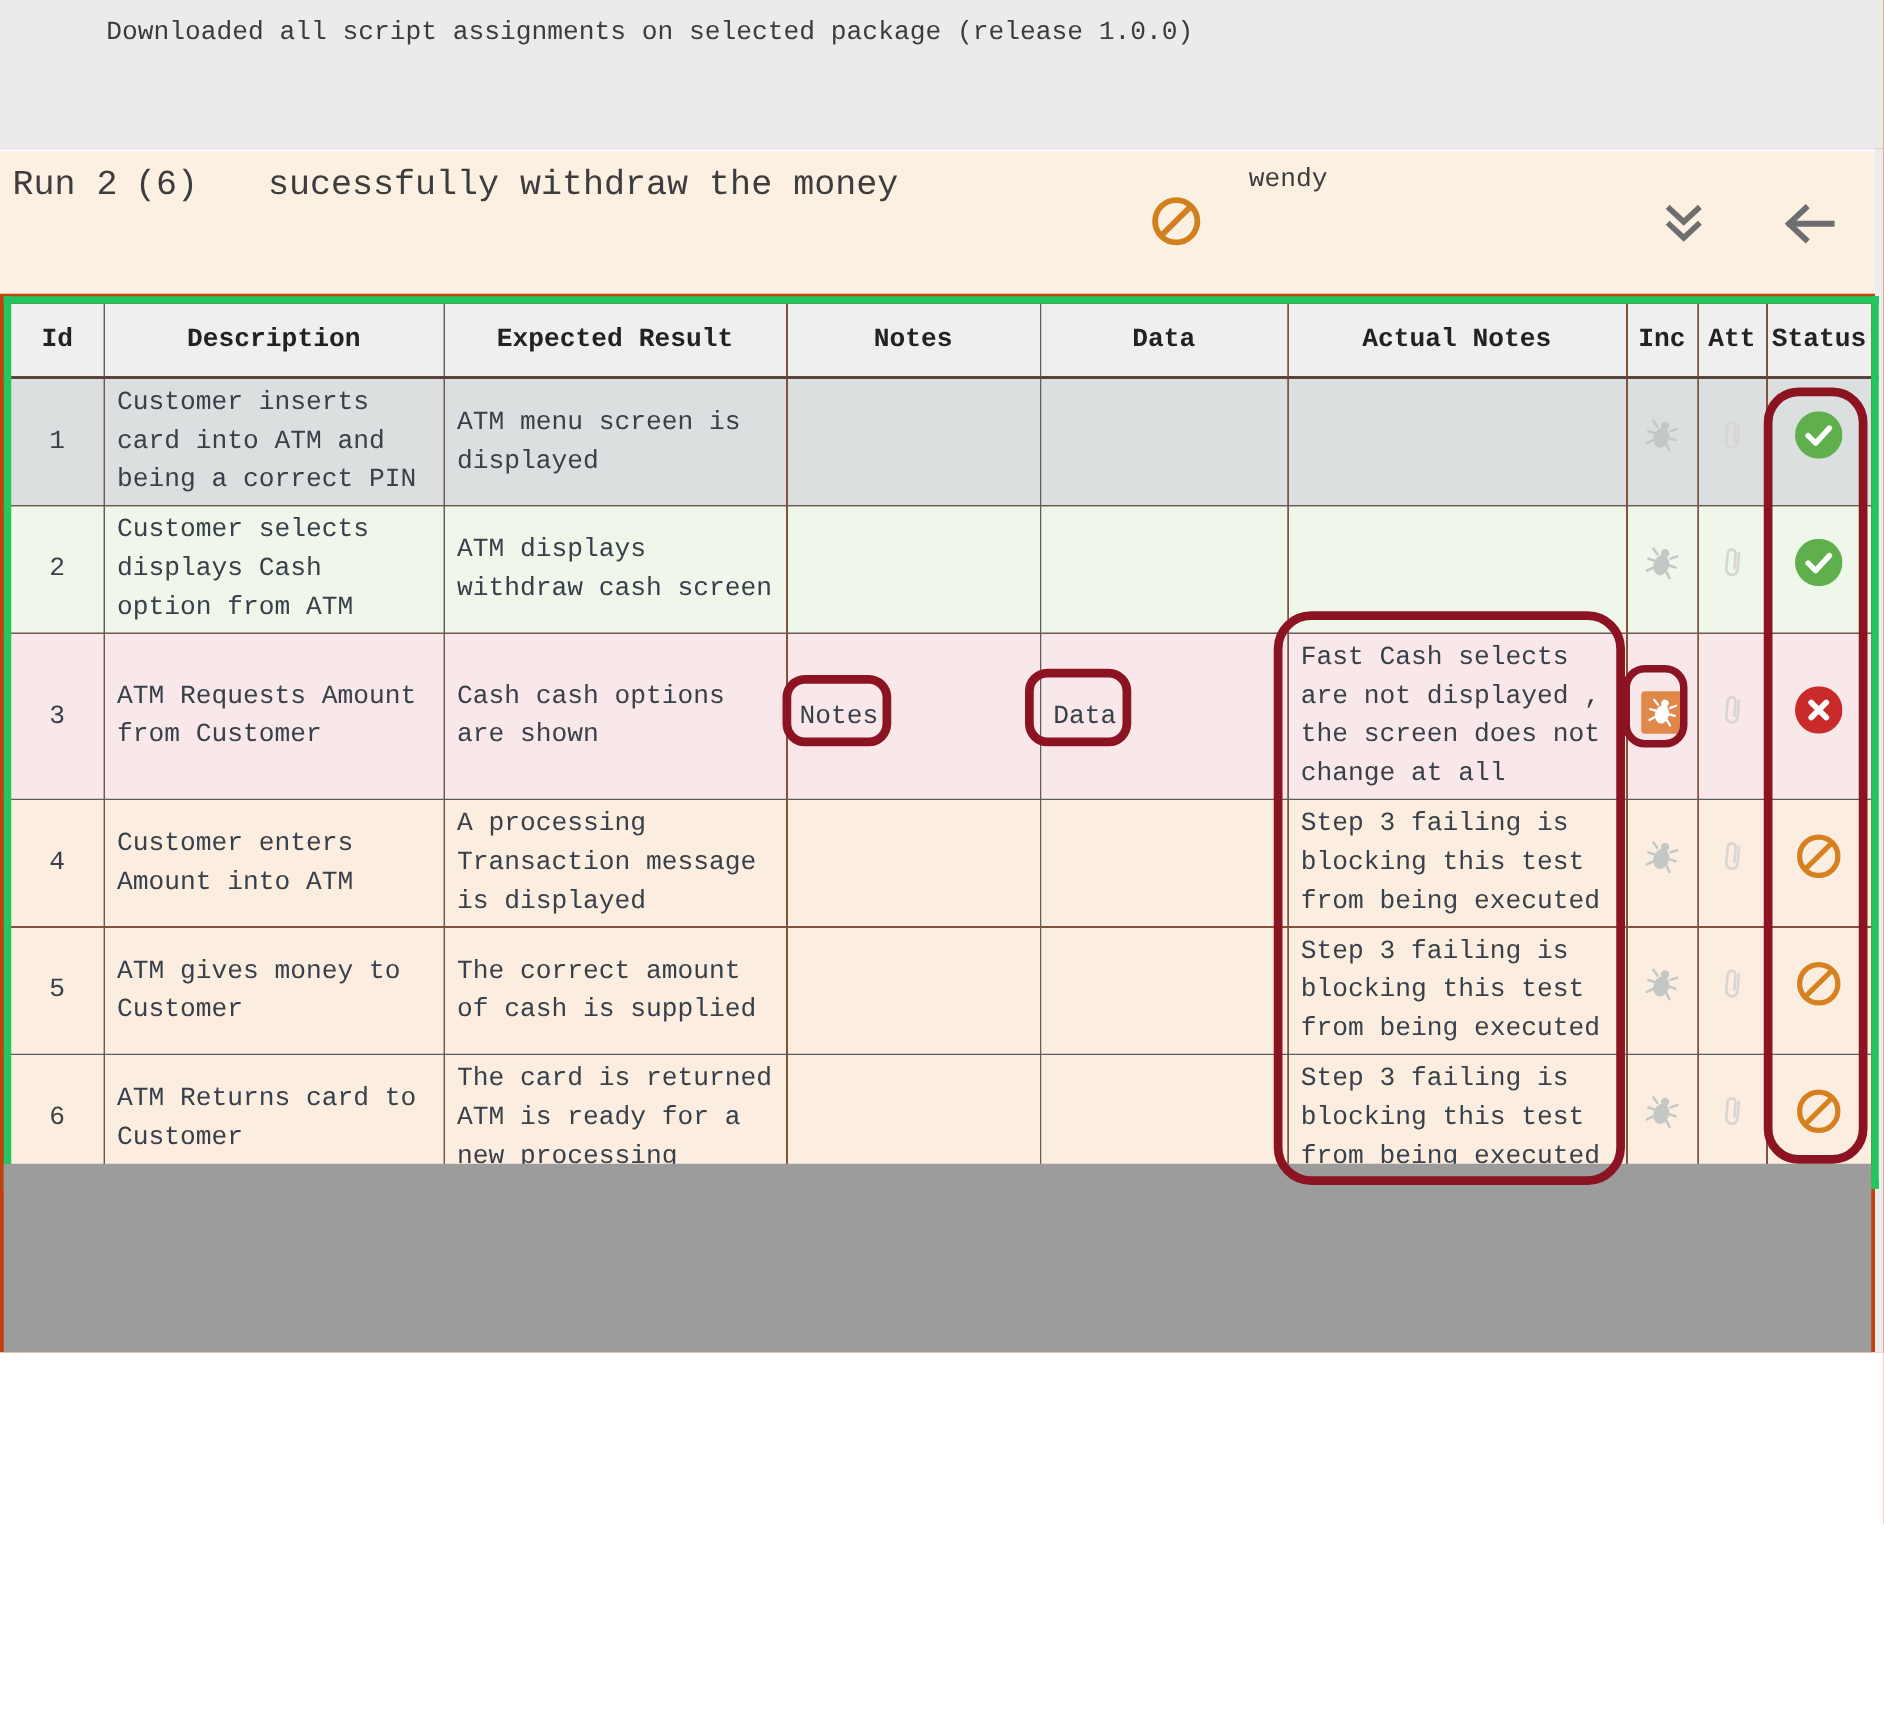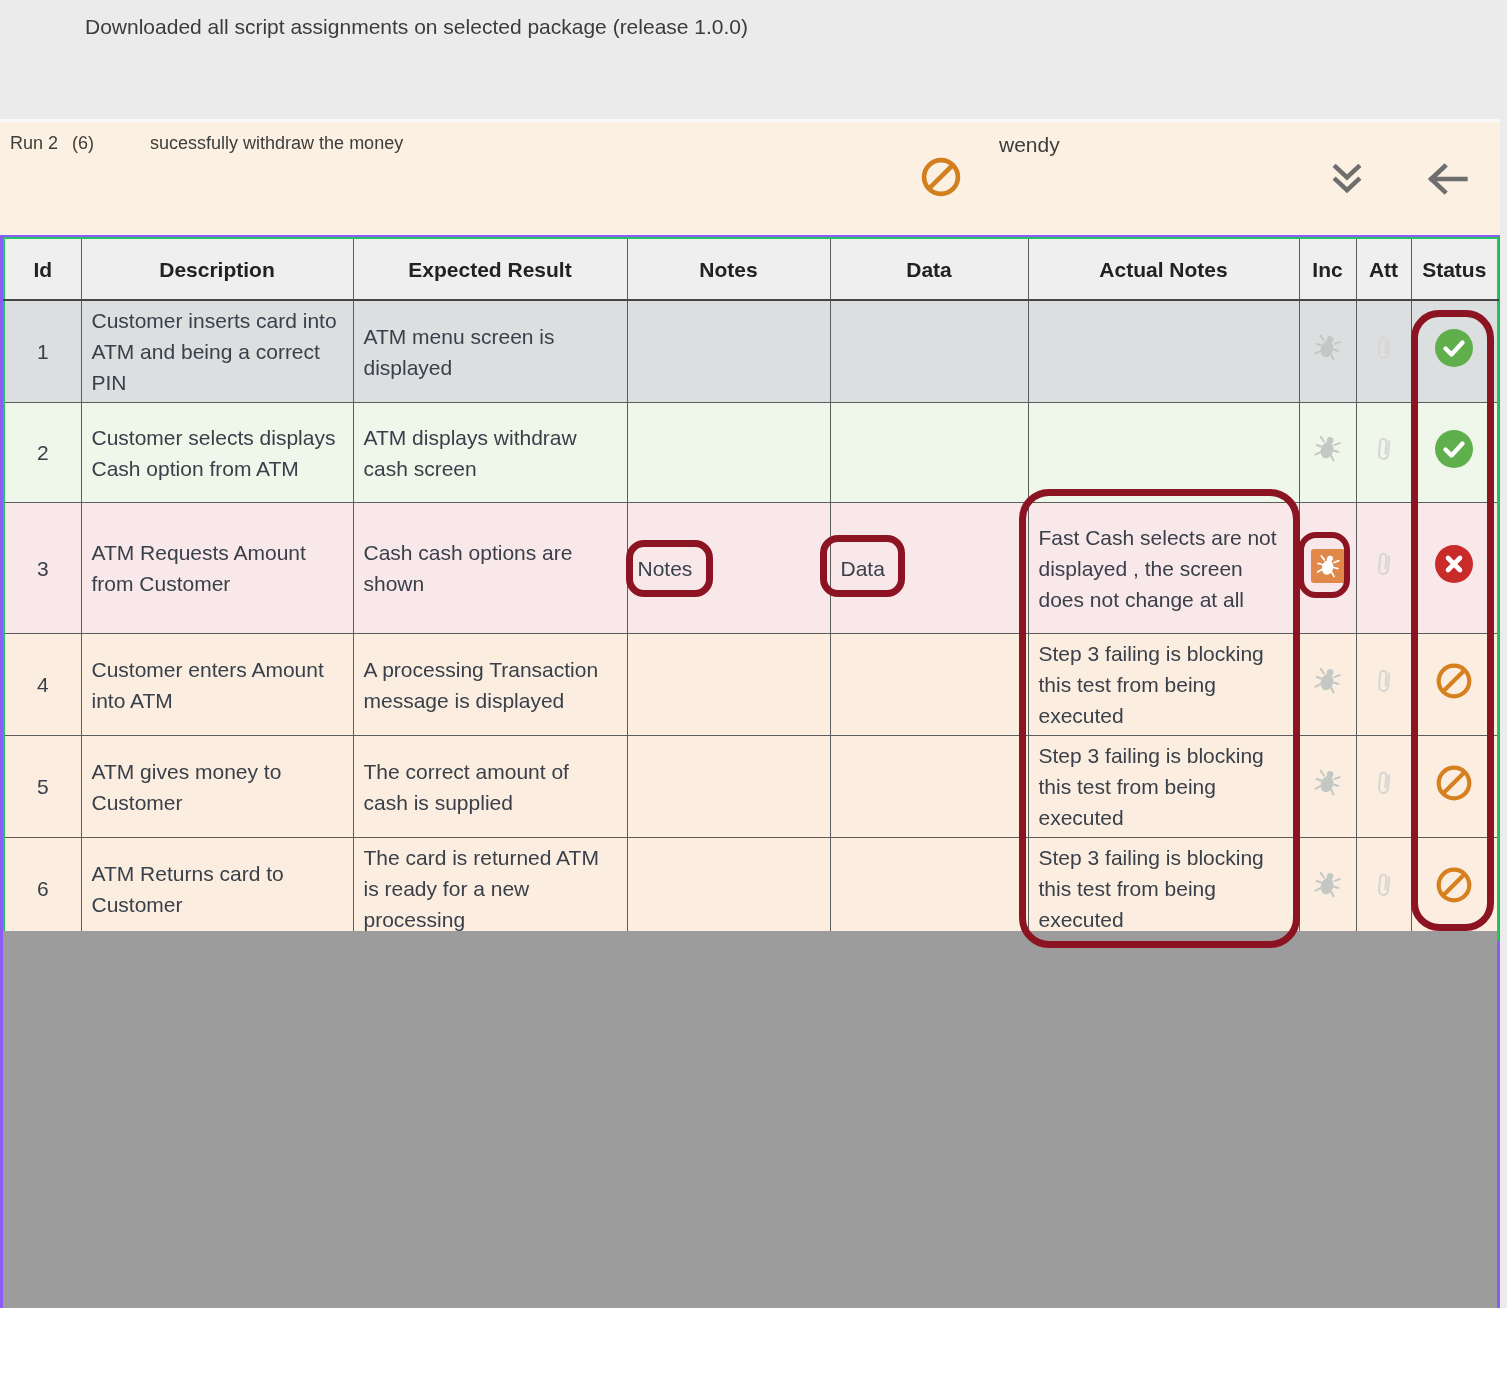--- a/index.html
+++ b/index.html
@@ -4,9 +4,9 @@
 <style>
   html,body{margin:0;padding:0;}
   .screen{
-    position:relative;width:1507px;height:1308px;overflow:hidden;
-    background:#8b5cf6;
-    font-family:Liberation Sans, sans-serif;
+    position:relative;width:1507px;height:1082px;overflow:hidden;
+    background:#c2410c;
+    font-family:Liberation Mono, monospace;
     color:#39404a;
   }
   

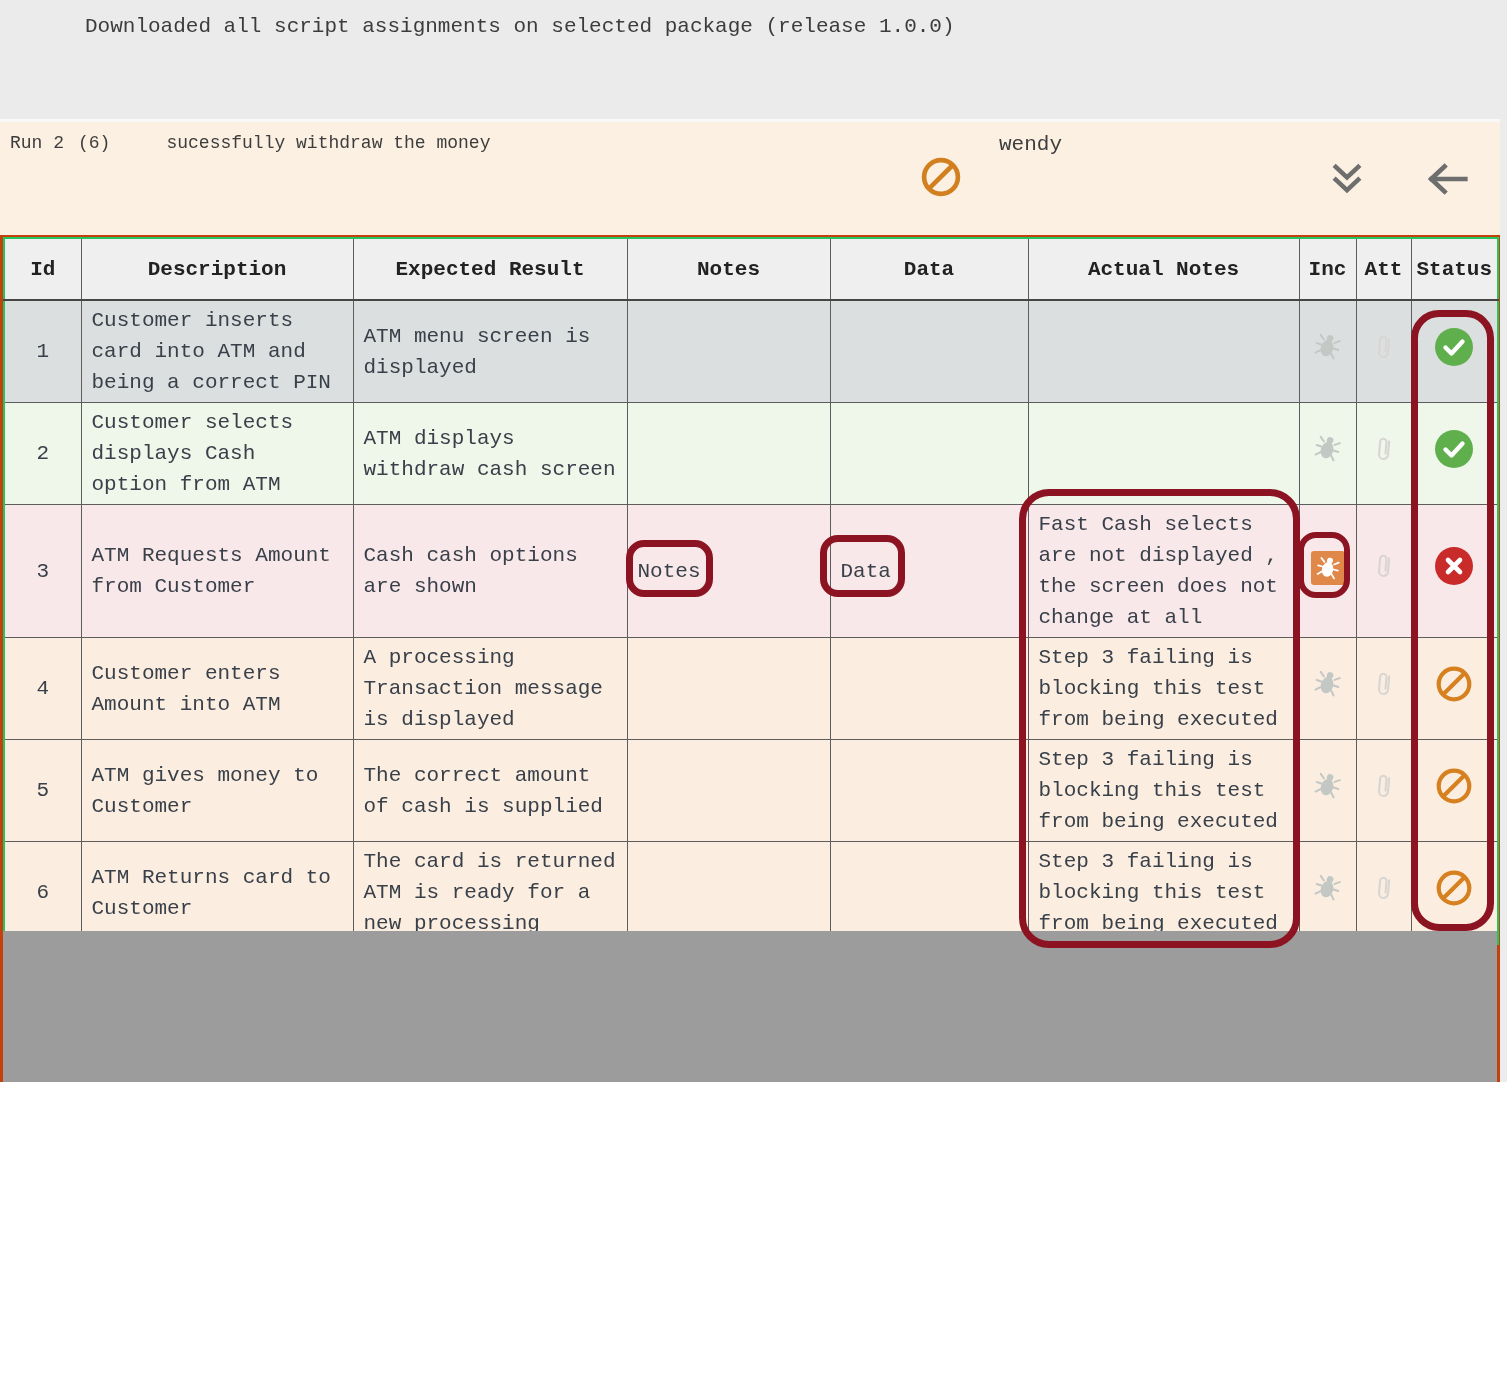--- a/index.html
+++ b/index.html
@@ -14,7 +14,7 @@
   .toast-msg{position:absolute;left:85px;top:15px;font-size:21px;color:#3c3c3c;}
   
   .run-bar{position:absolute;left:0;top:119px;width:1500px;height:116px;background:#fbf0e2;border-top:3px solid #f8f8f8;box-sizing:border-box;}
-  .run-left{position:absolute;left:10px;top:11px;font-size:18px;color:#3d3d3d;white-space:nowrap;}
+  .run-left{position:absolute;left:10px;top:11px;font-size:28px;color:#3d3d3d;white-space:nowrap;}
   .run-count{margin-left:14px;}
   .run-title{margin-left:56px;}
   .run-owner{position:absolute;left:999px;top:11px;font-size:21px;color:#3d3d3d;}

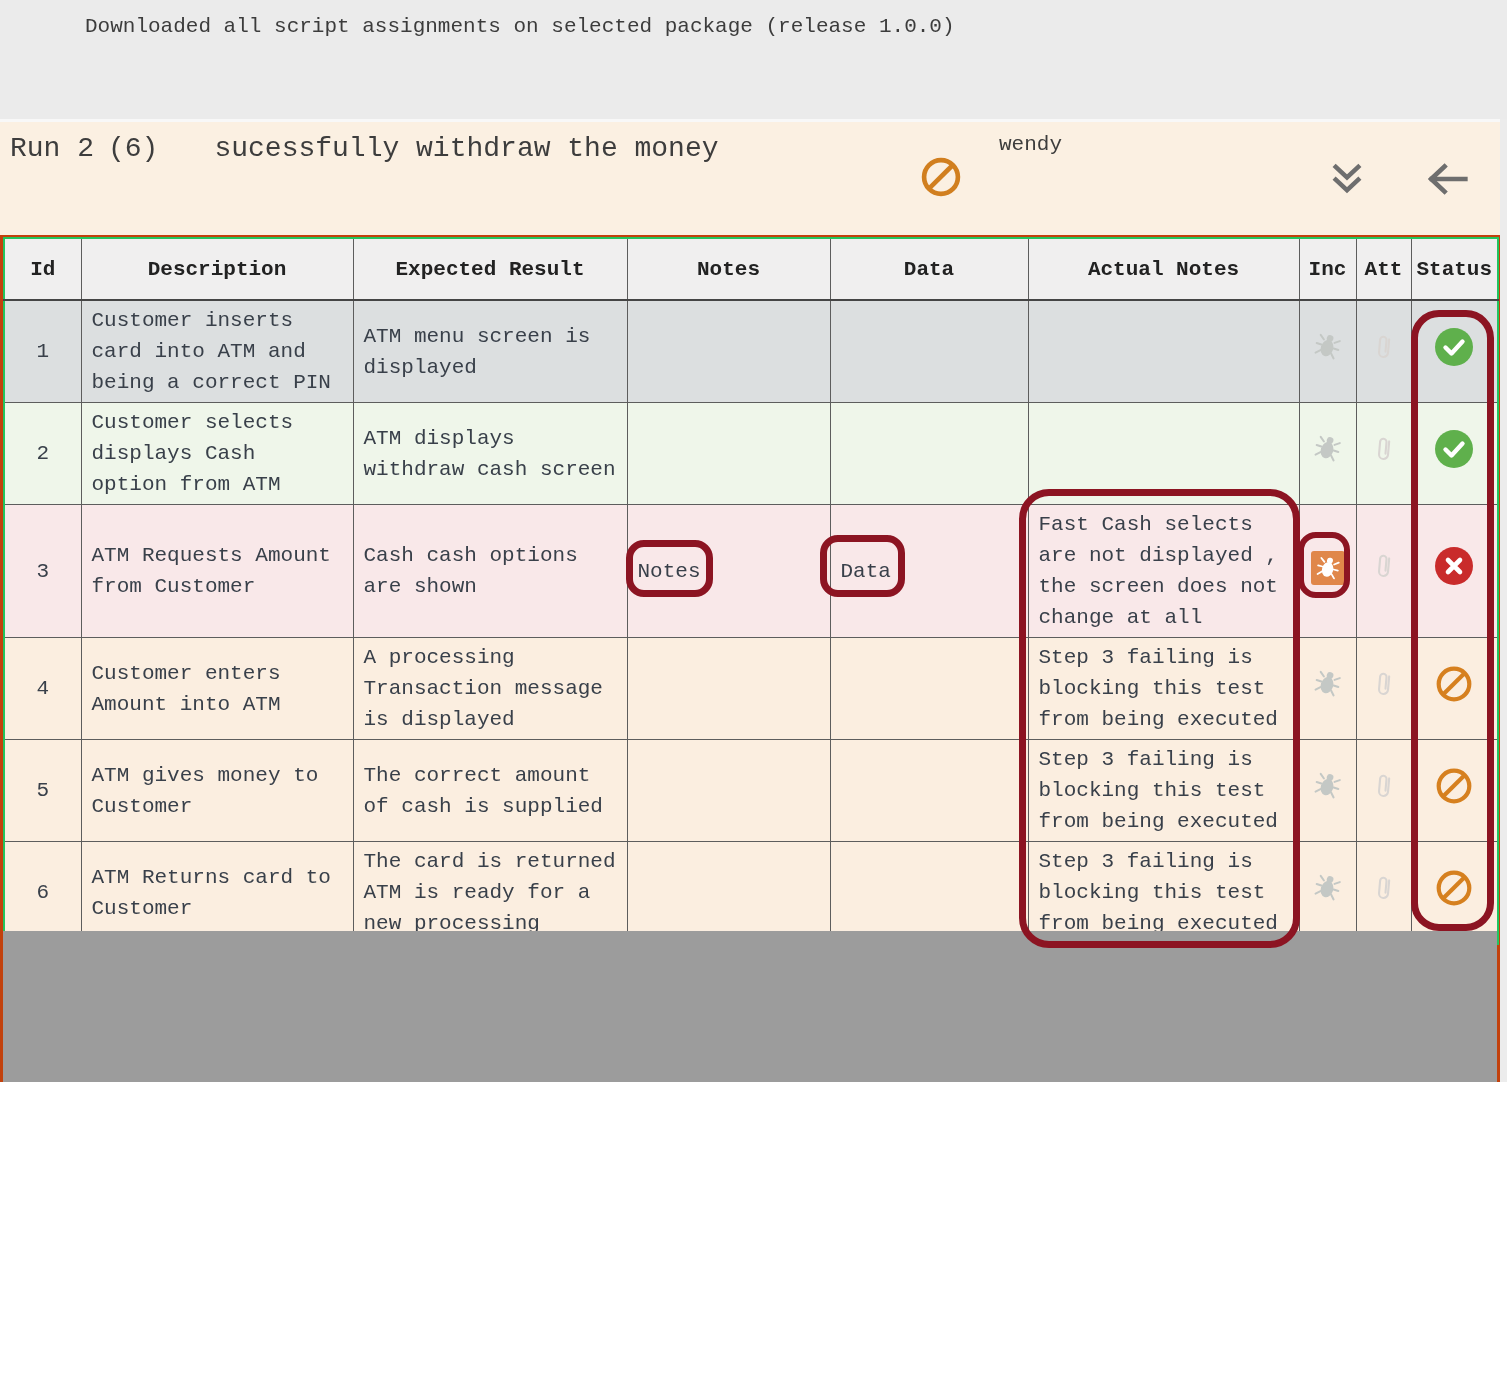--- a/index.html
+++ b/index.html
@@ -29,7 +29,7 @@
     border-collapse:collapse;table-layout:fixed;
     font-size:21px;line-height:31px;
   }
-  table.steps{border:2px solid #22c55e;}
+  table.steps{border:6px solid #22c55e;}
   .steps th,.steps td{border:1px solid #5d5d5d;box-sizing:border-box;overflow:hidden;}
   .steps thead th{
     height:62px;background:#f0efef;color:#222;

